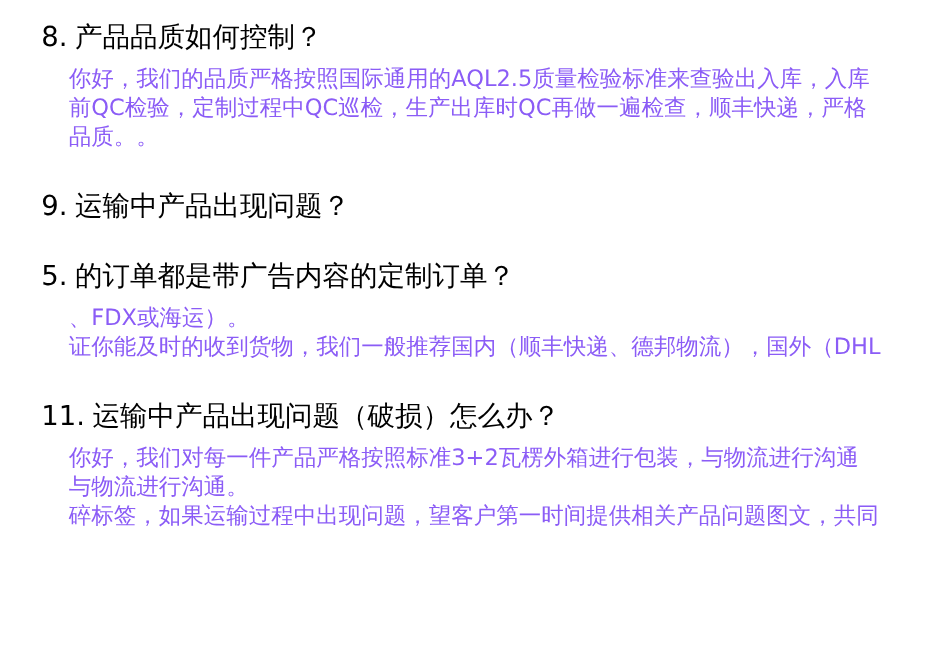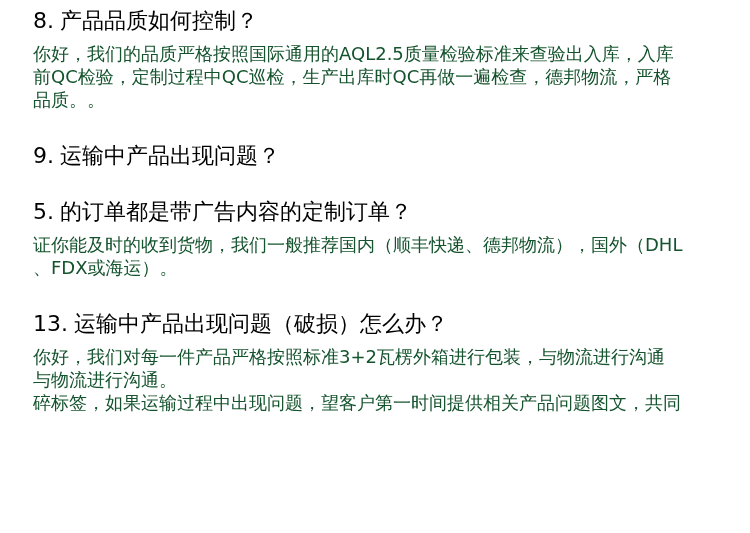--- a/index.html
+++ b/index.html
@@ -18,7 +18,7 @@
     box-sizing: border-box;
     width: 750px;
     height: 533px;
-    padding: 10px 30px 0 33px;
+    padding: 20px 30px 0 33px;
     background: #ffffff;
   }
   .faq-item {

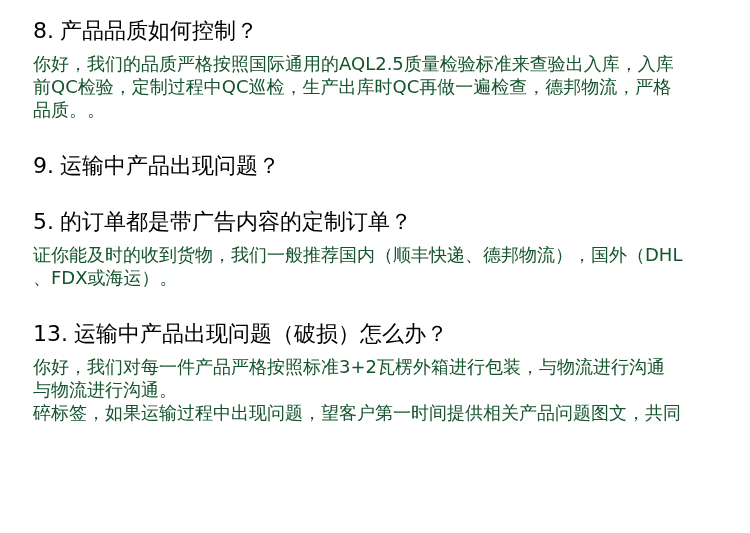--- a/index.html
+++ b/index.html
@@ -39,9 +39,10 @@
     margin-right: 6px;
   }
   .answer {
+    margin-left: 22px;
     font-size: 18px;
     line-height: 23px;
-    color: #14532d;
+    color: #8b5cf6;
   }
   .answer-line {
     white-space: nowrap;

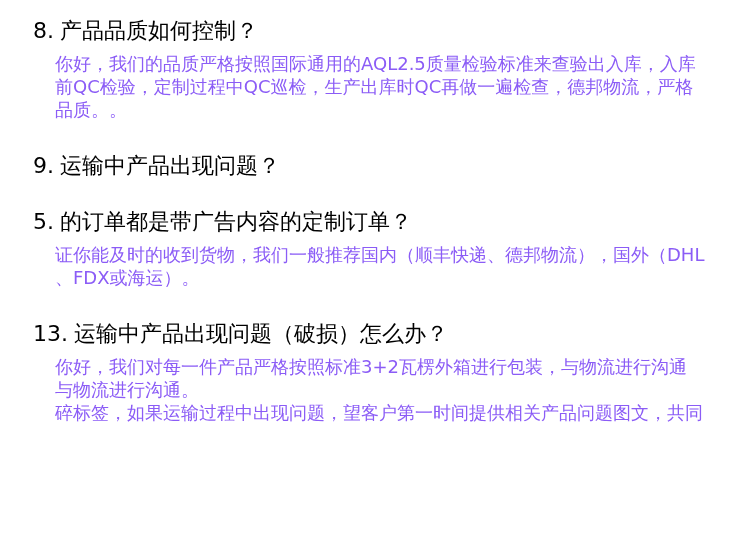--- a/index.html
+++ b/index.html
@@ -59,7 +59,7 @@
     </h2>
     <div class="answer">
       <div class="answer-line">你好，我们的品质严格按照国际通用的AQL2.5质量检验标准来查验出入库，入库</div>
-      <div class="answer-line">前QC检验，定制过程中QC巡检，生产出库时QC再做一遍检查，德邦物流，严格</div>
+      <div class="answer-line">前QC检验，定制过程中QC巡检，生产出库时QC再做一遍检查，顺丰快递，严格</div>
       <div class="answer-line">品质。。</div>
     </div>
   </section>

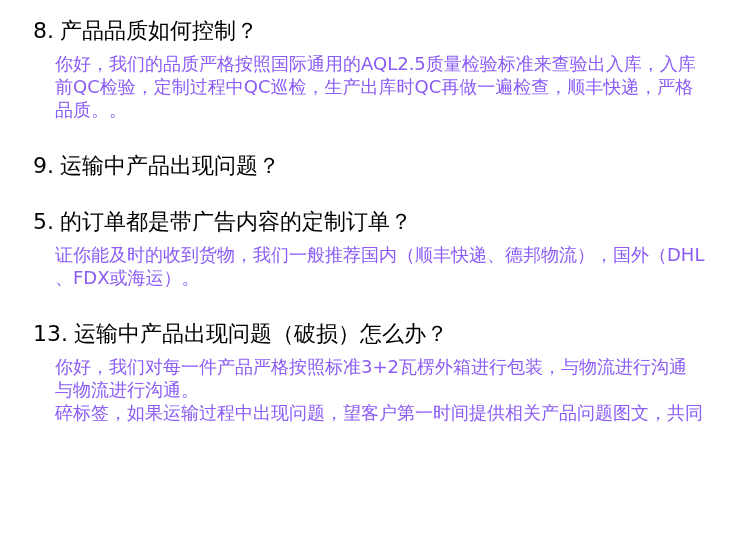--- a/index.html
+++ b/index.html
@@ -75,8 +75,8 @@
       <span class="q-number">5.</span><span class="q-text">的订单都是带广告内容的定制订单？</span>
     </h2>
     <div class="answer">
+      <div class="answer-line">、FDX或海运）。</div>
       <div class="answer-line">证你能及时的收到货物，我们一般推荐国内（顺丰快递、德邦物流），国外（DHL</div>
-      <div class="answer-line">、FDX或海运）。</div>
     </div>
   </section>
 

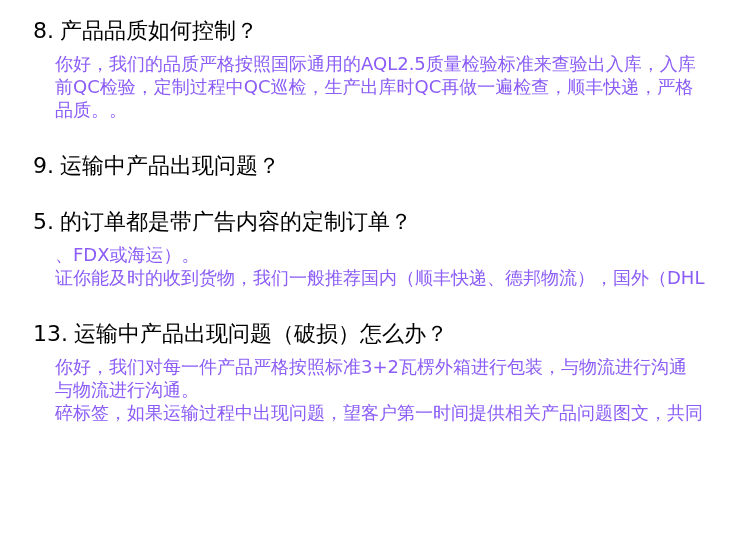--- a/index.html
+++ b/index.html
@@ -82,7 +82,7 @@
 
   <section class="faq-item">
     <h2 class="question">
-      <span class="q-number">13.</span><span class="q-text">运输中产品出现问题（破损）怎么办？</span>
+      <span class="q-number">11.</span><span class="q-text">运输中产品出现问题（破损）怎么办？</span>
     </h2>
     <div class="answer">
       <div class="answer-line">你好，我们对每一件产品严格按照标准3+2瓦楞外箱进行包装，与物流进行沟通</div>

